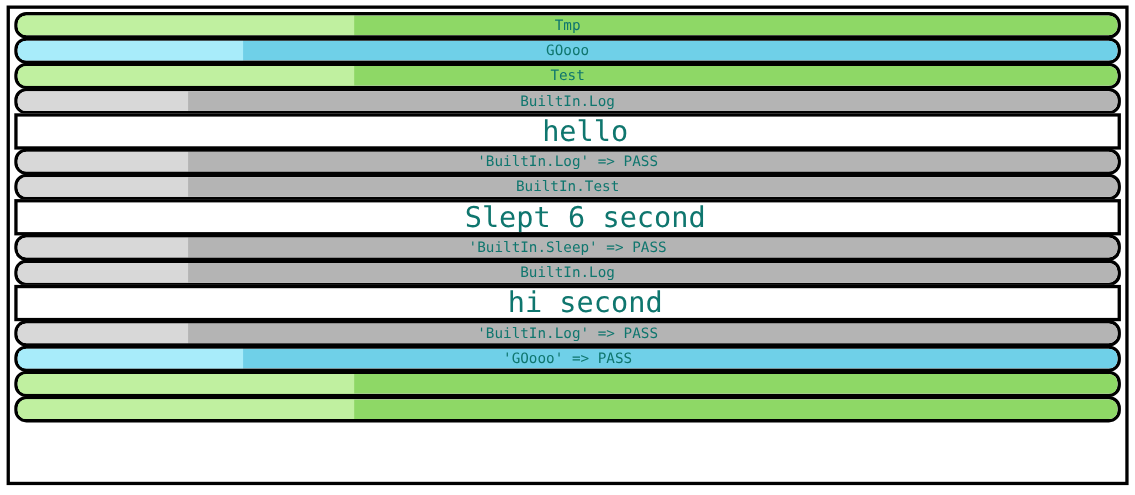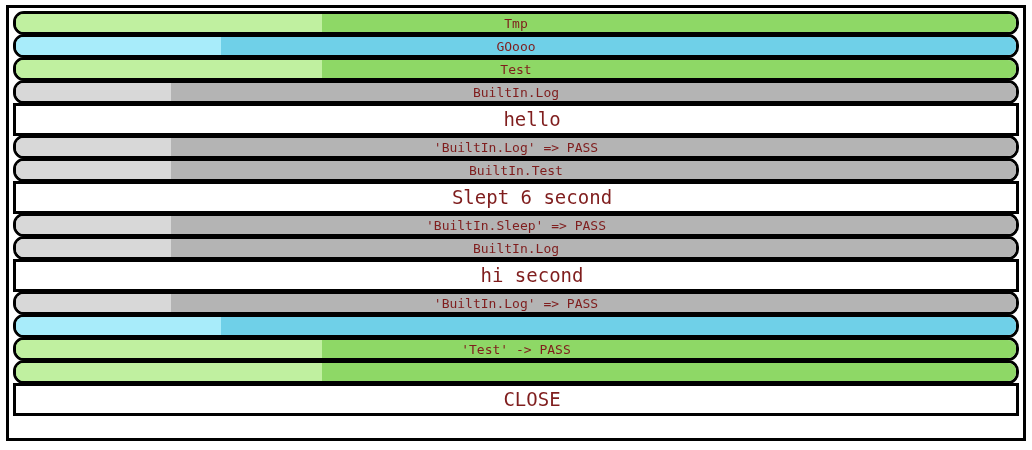--- a/index.html
+++ b/index.html
@@ -73,7 +73,7 @@
     display: flex;
     align-items: center;
     justify-content: center;
-    color: #7f1d1d;
+    color: #0f766e;
     line-height: 1;
     white-space: pre;
   }

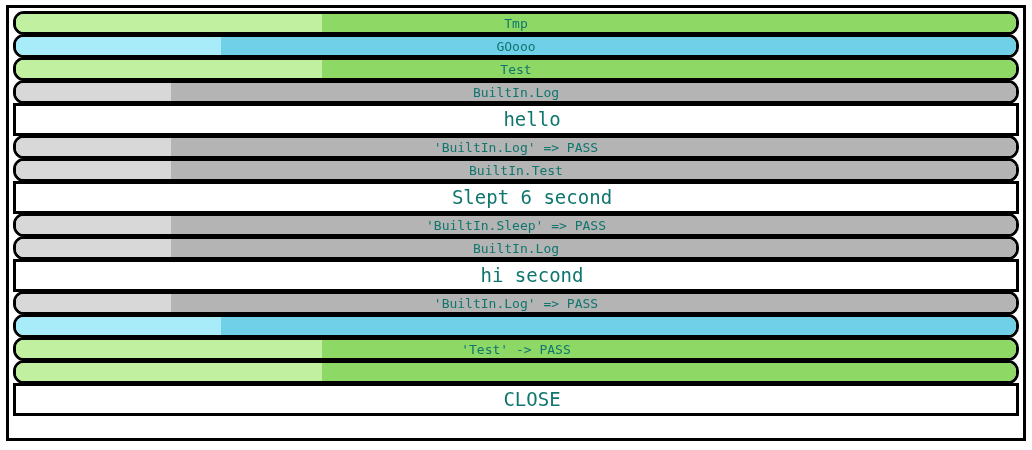--- a/index.html
+++ b/index.html
@@ -82,7 +82,7 @@
     letter-spacing: 0px;
   }
   .row.msg .label {
-    font-size: 19px;
+    font-size: 26px;
     padding-left: 32px;
   }
 </style>

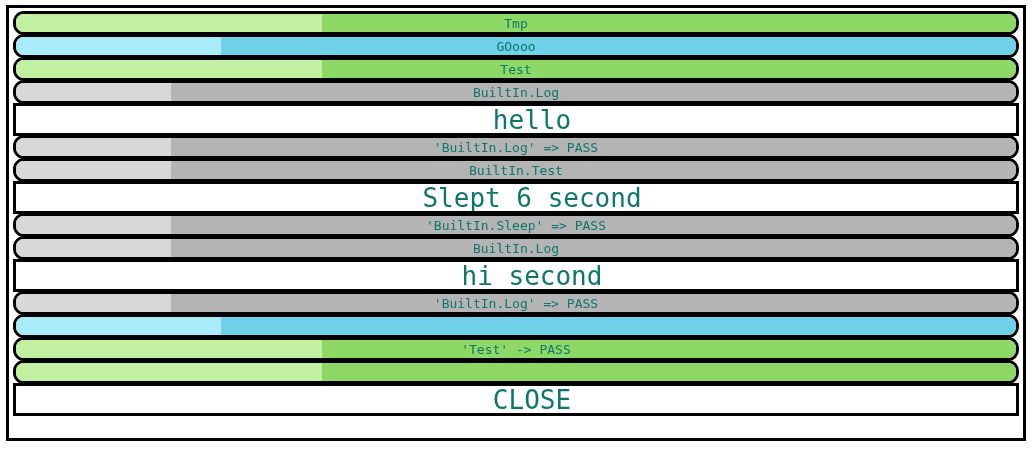--- a/index.html
+++ b/index.html
@@ -148,6 +148,7 @@
       <div class="row bar">
         <div class="fill-dark" style="background: rgb(111, 208, 232);"></div>
         <div class="fill-light" style="background: rgb(168, 236, 250); width: 20.5%;"></div>
+        <div class="label">'GOooo' =&gt; PASS</div>
       </div>
       <div class="row bar">
         <div class="fill-dark" style="background: rgb(142, 216, 102);"></div>

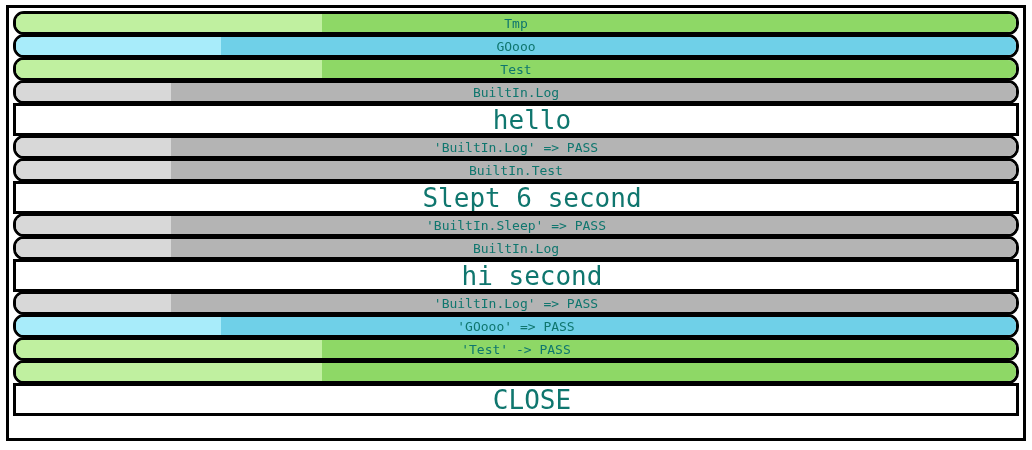--- a/index.html
+++ b/index.html
@@ -153,7 +153,6 @@
       <div class="row bar">
         <div class="fill-dark" style="background: rgb(142, 216, 102);"></div>
         <div class="fill-light" style="background: rgb(192, 240, 160); width: 30.6%;"></div>
-        <div class="label">'Test' -&gt; PASS</div>
       </div>
       <div class="row bar">
         <div class="fill-dark" style="background: rgb(142, 216, 102);"></div>

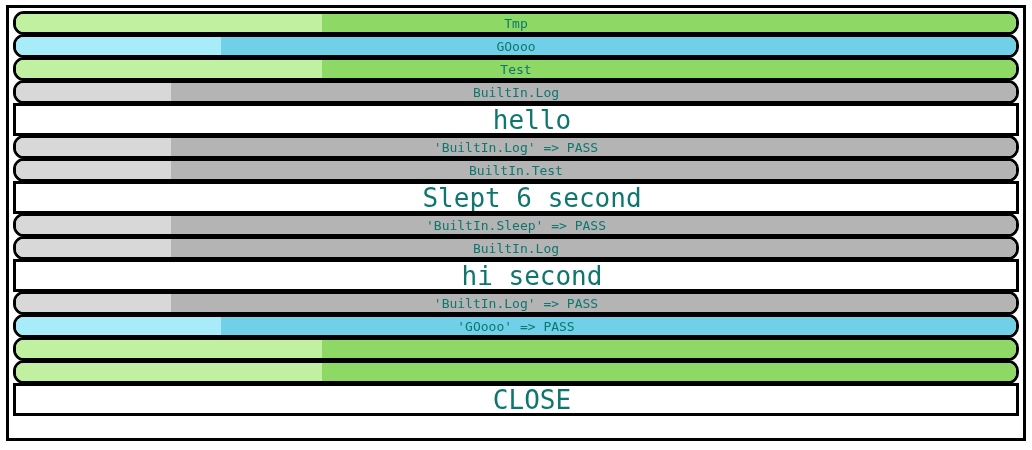--- a/index.html
+++ b/index.html
@@ -158,9 +158,6 @@
         <div class="fill-dark" style="background: rgb(142, 216, 102);"></div>
         <div class="fill-light" style="background: rgb(192, 240, 160); width: 30.6%;"></div>
       </div>
-      <div class="row msg">
-        <div class="label">CLOSE</div>
-      </div>
     </div>
 </div>
 

